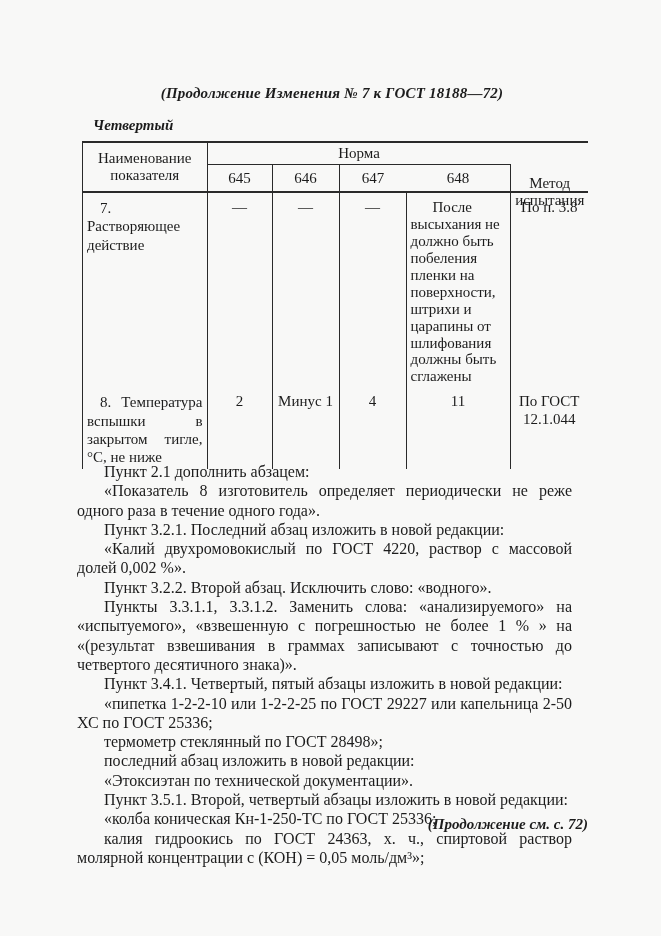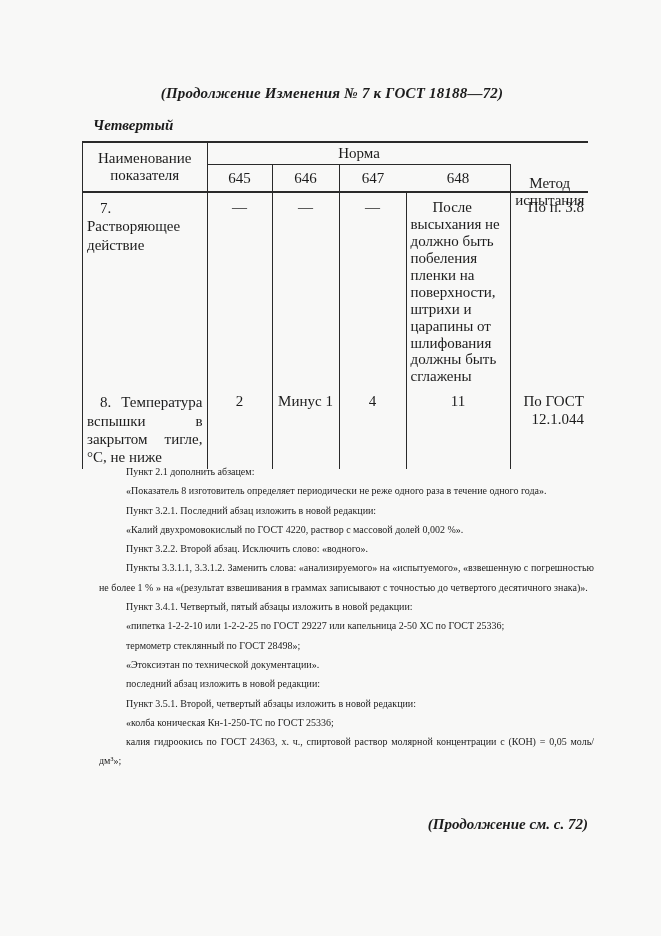--- a/index.html
+++ b/index.html
@@ -60,7 +60,7 @@
   .td-name   { border-right: 1.5px solid #2a2a2a; text-align: justify; text-indent: 13px; line-height: 1.22; }
   .td-val    { border-right: 1.5px solid #2a2a2a; text-align: center; }
   .td-648    { border-right: 1.5px solid #2a2a2a; text-align: left; text-indent: 22px; line-height: 1.13; padding-right: 2px; }
-  .td-method { text-align: right; line-height: 1.15; }
+  .td-method { text-align: center; line-height: 1.15; }
   .row7 .td { min-height: 186px; }
   .row8 .td { min-height: 82px; }
 

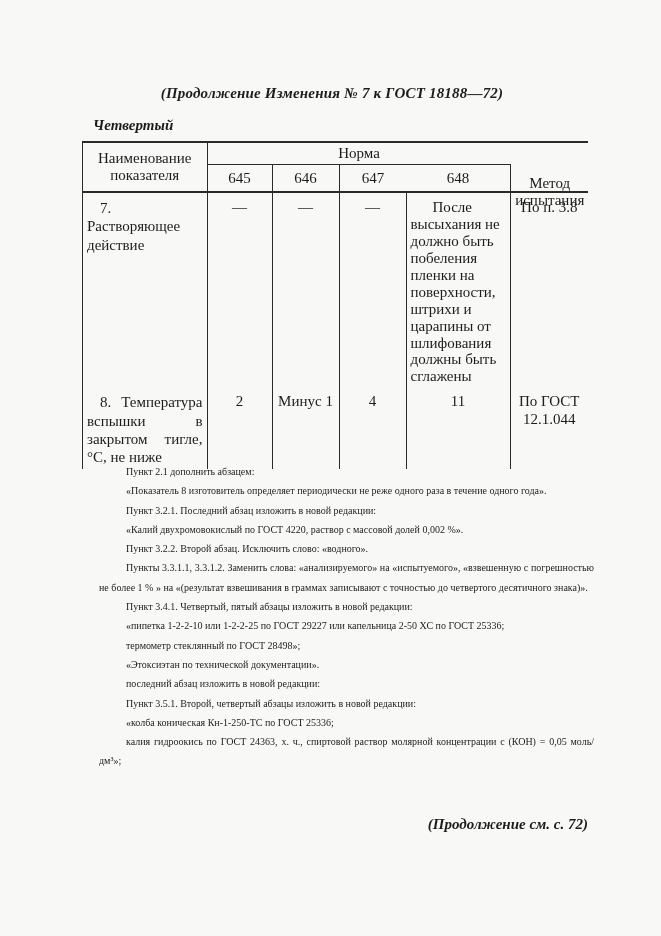--- a/index.html
+++ b/index.html
@@ -67,8 +67,8 @@
   
   .amendments {
     position: absolute;
-    top: 462px; left: 99px; width: 495px;
-    font-size: 10px;
+    top: 462px; left: 77px; width: 495px;
+    font-size: 16px;
     line-height: 19.3px;
     text-align: justify;
   }

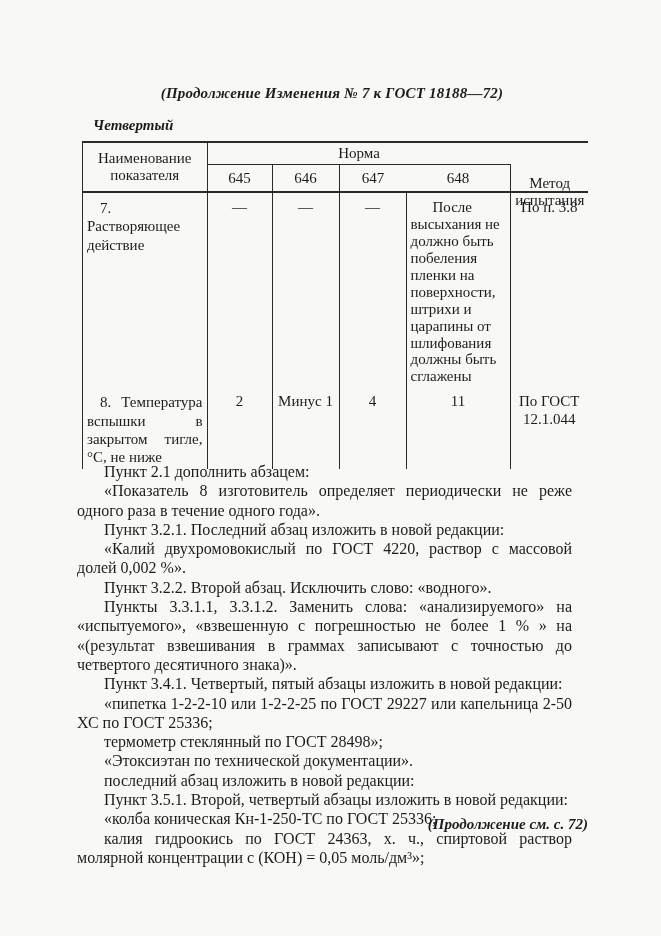--- a/index.html
+++ b/index.html
@@ -134,8 +134,8 @@
     <p>Пункт 3.4.1. Четвертый, пятый абзацы изложить в новой редакции:</p>
     <p>«пипетка 1-2-2-10 или 1-2-2-25 по ГОСТ 29227 или капельница 2-50 ХС по ГОСТ 25336;</p>
     <p>термометр стеклянный по ГОСТ 28498»;</p>
+    <p>последний абзац изложить в новой редакции:</p>
     <p>«Этоксиэтан по технической документации».</p>
-    <p>последний абзац изложить в новой редакции:</p>
     <p>Пункт 3.5.1. Второй, четвертый абзацы изложить в новой редакции:</p>
     <p>«колба коническая Кн-1-250-ТС по ГОСТ 25336;</p>
     <p>калия гидроокись по ГОСТ 24363, х. ч., спиртовой раствор молярной концентрации с (КОН) = 0,05 моль/дм³»;</p>

